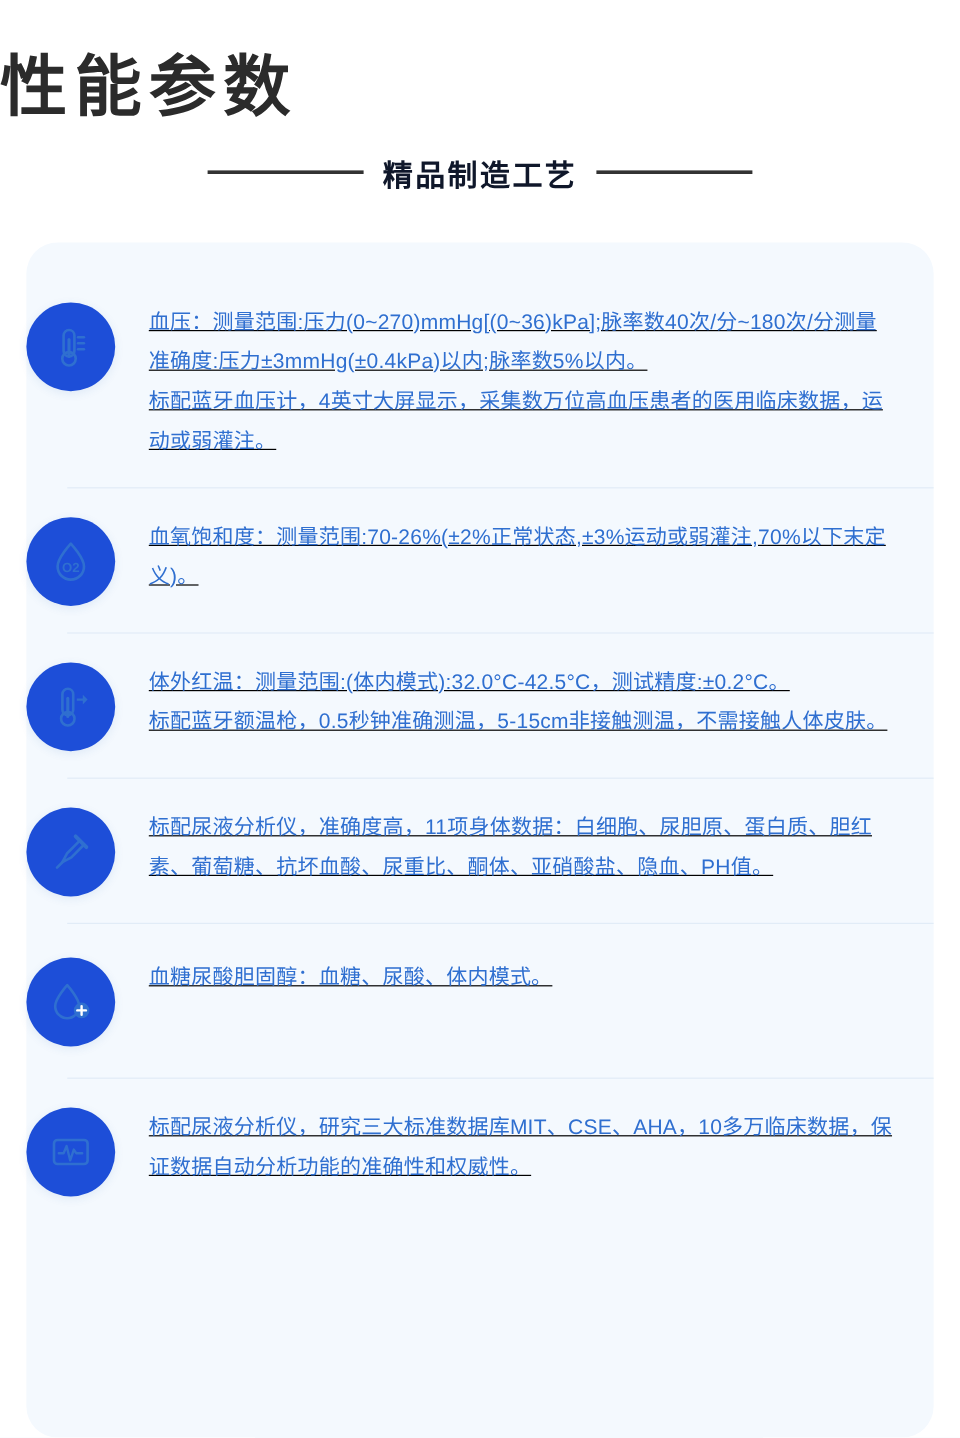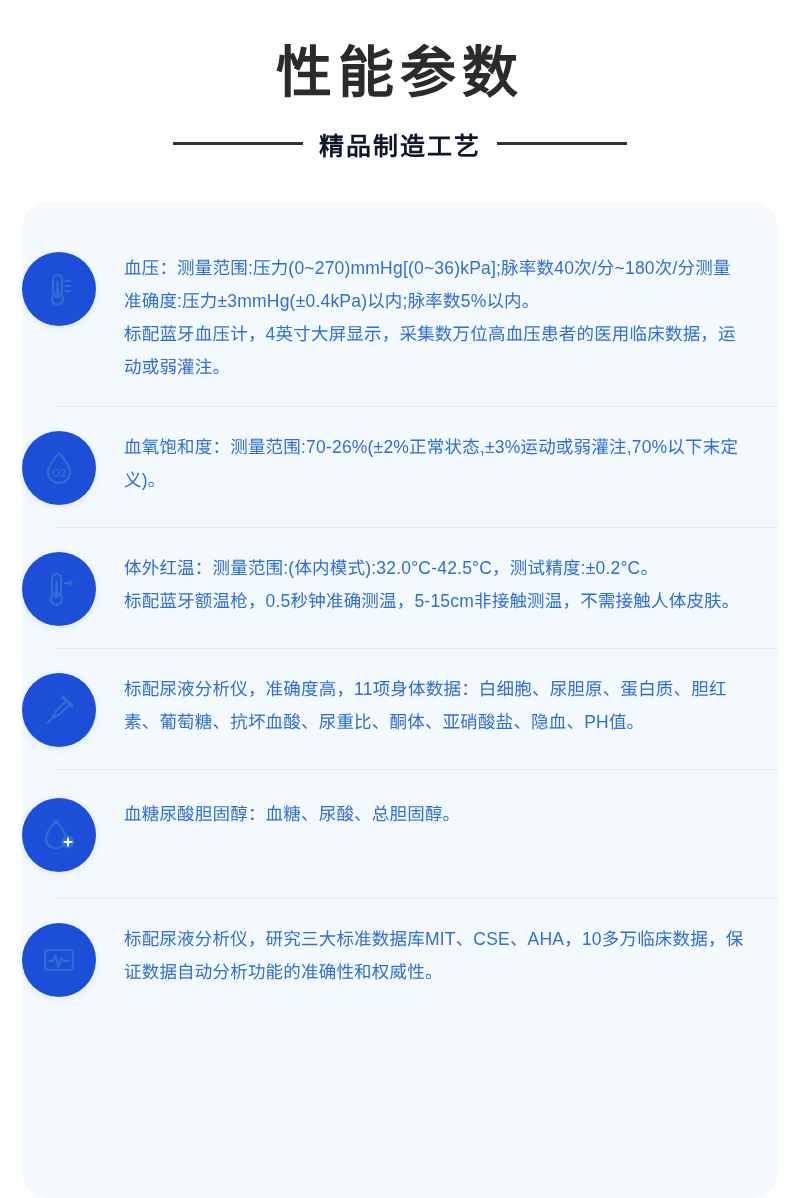--- a/index.html
+++ b/index.html
@@ -26,7 +26,6 @@
   
   .header {
     padding-top: 42px;
-    text-align: center;
   }
   .header-title {
     font-size: 56px;

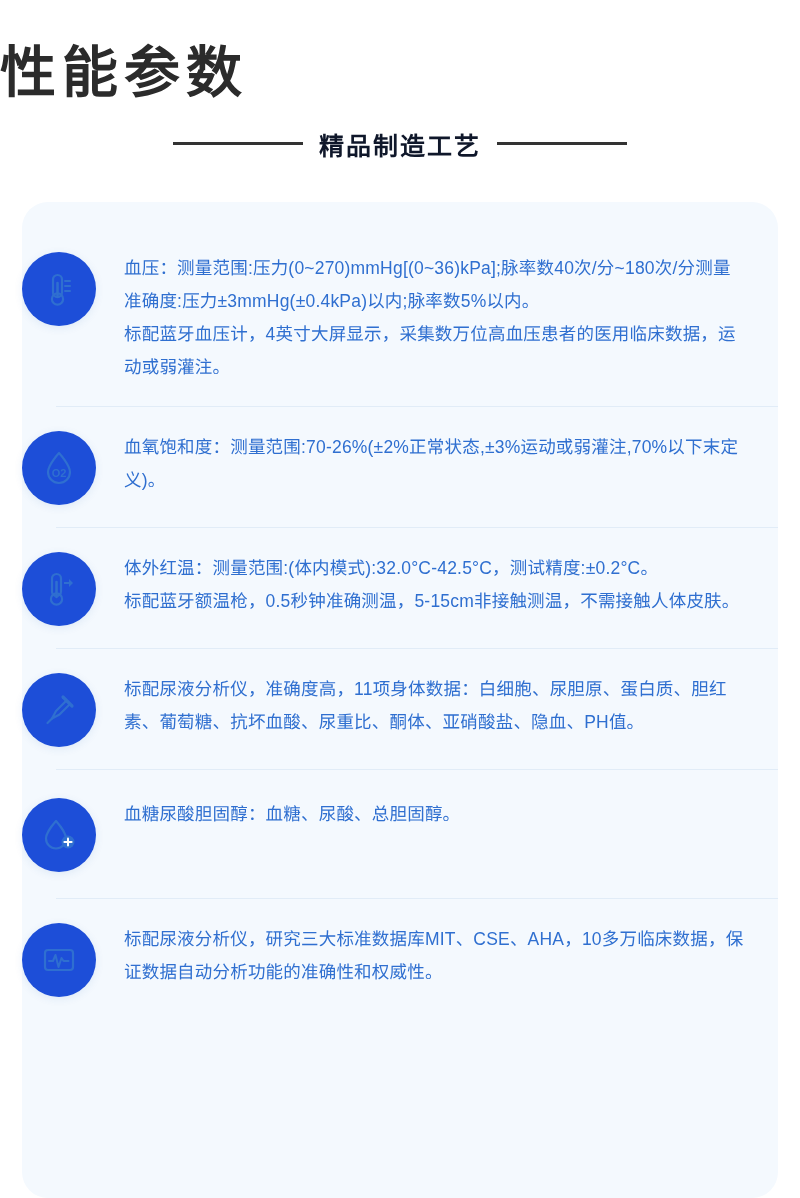--- a/index.html
+++ b/index.html
@@ -70,6 +70,7 @@
     margin: 0;
     padding: 0;
     list-style: none;
+    text-decoration: underline;
   }
 
   .spec-item {

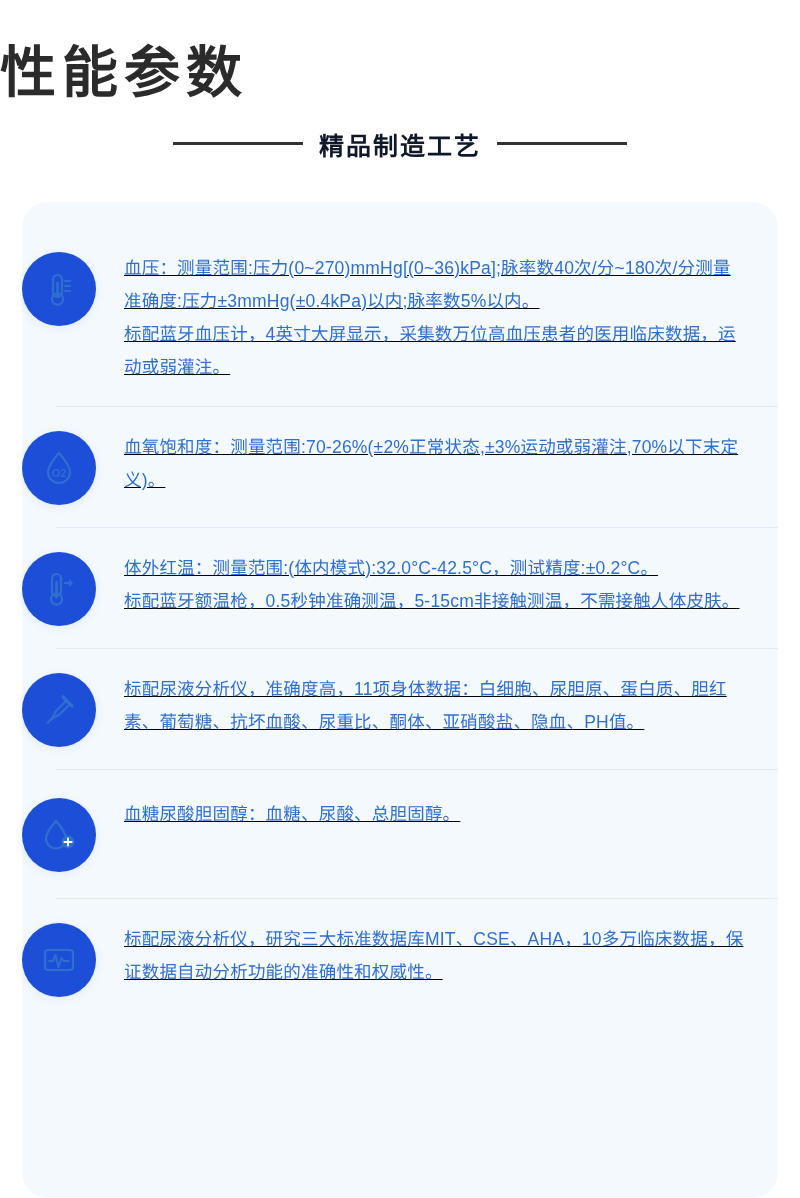--- a/index.html
+++ b/index.html
@@ -208,7 +208,7 @@
           </svg>
         </span>
         <div class="spec-text">
-          <div class="spec-line">血糖尿酸胆固醇：血糖、尿酸、总胆固醇。</div>
+          <div class="spec-line">血糖尿酸胆固醇：血糖、尿酸、体内模式。</div>
         </div>
       </li>
 

